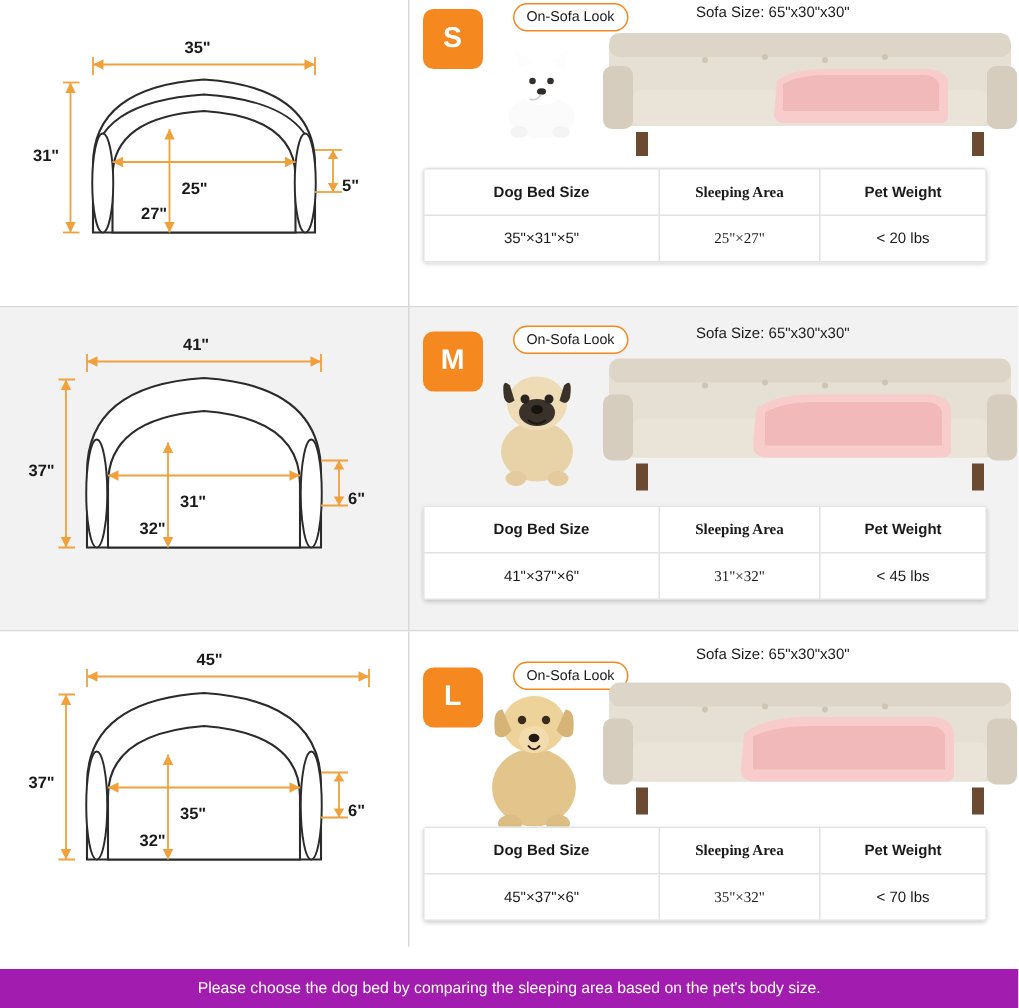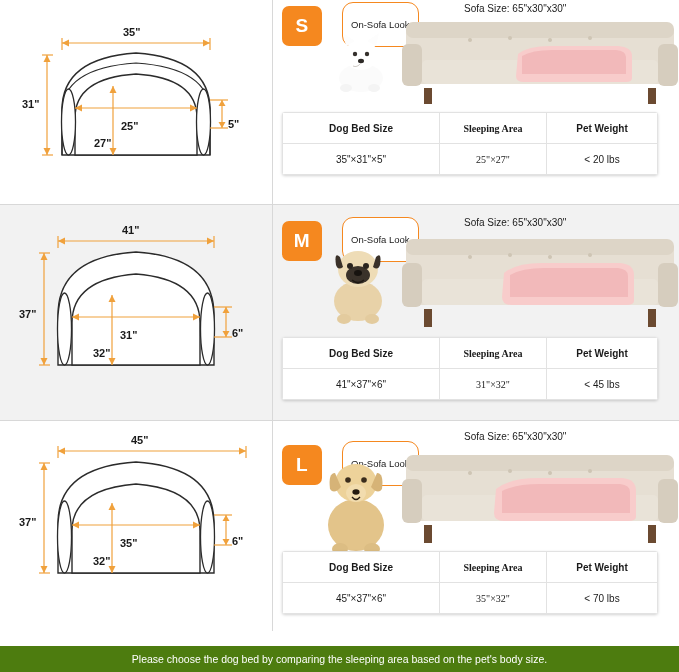--- a/index.html
+++ b/index.html
@@ -80,7 +80,7 @@
     background: #ffffff;
     color: #1a1a1a;
     font-size: 9.5px;
-    padding: 16px 8px;
+    padding: 3px 8px;
     white-space: nowrap;
   }
 

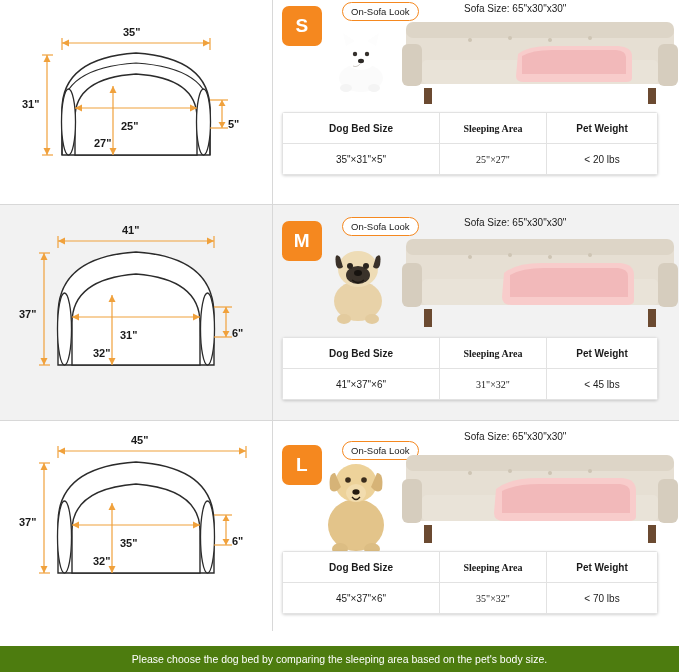--- a/index.html
+++ b/index.html
@@ -121,7 +121,7 @@
     bottom: 0;
     width: 679px;
     height: 26px;
-    background: #4d7c0f;
+    background: #a21caf;
     color: #ffffff;
     font-size: 10.5px;
     display: flex;

